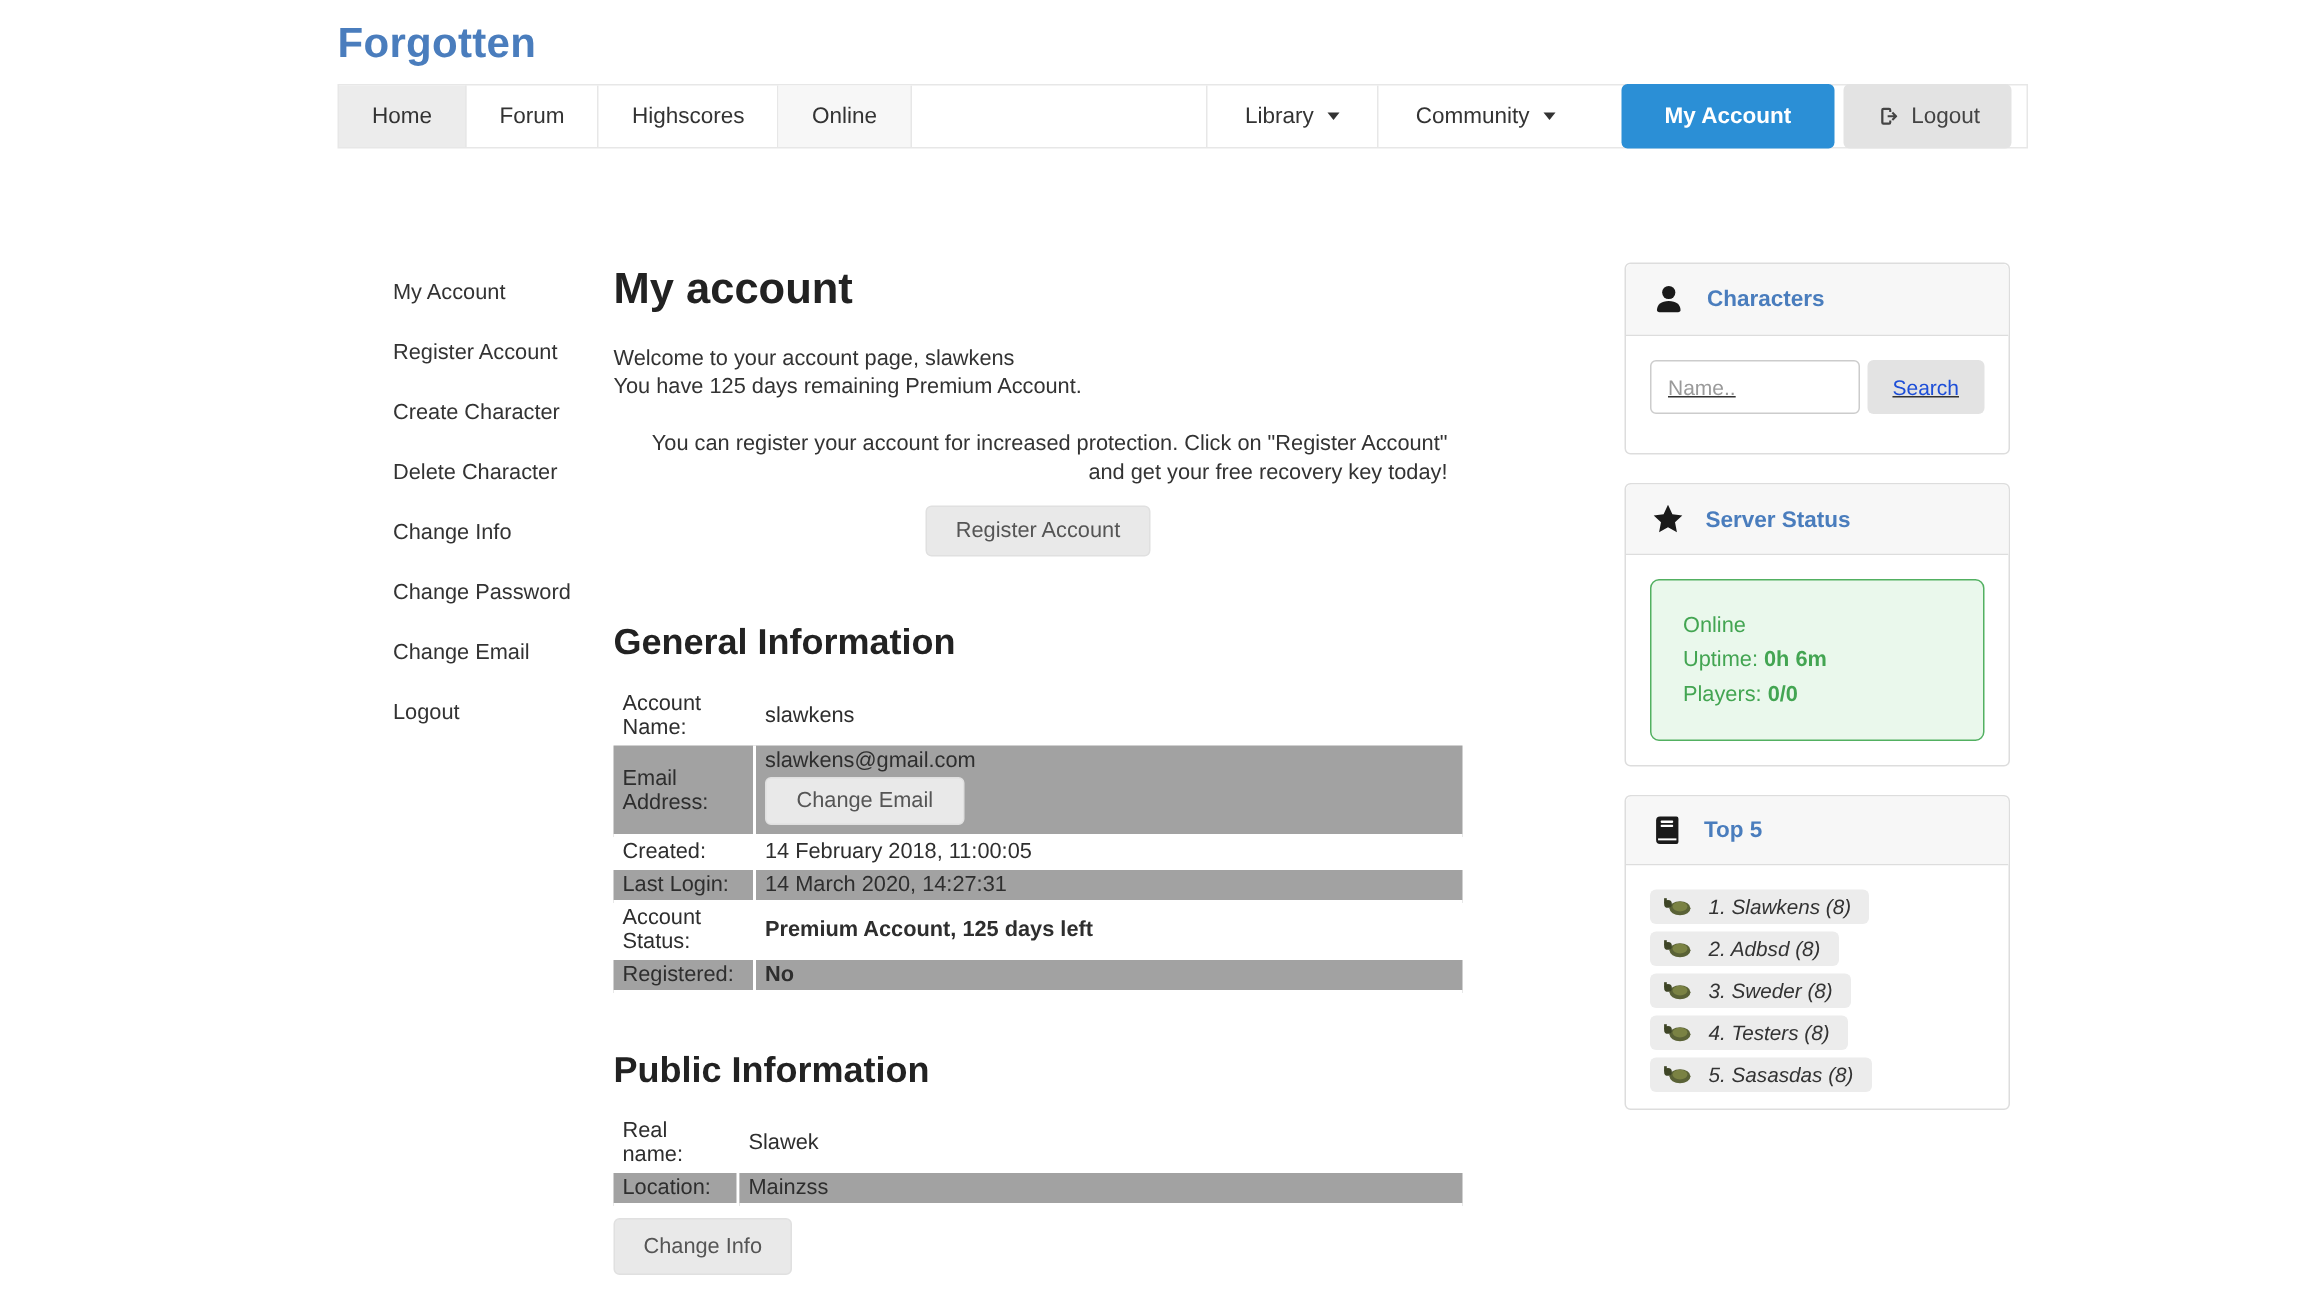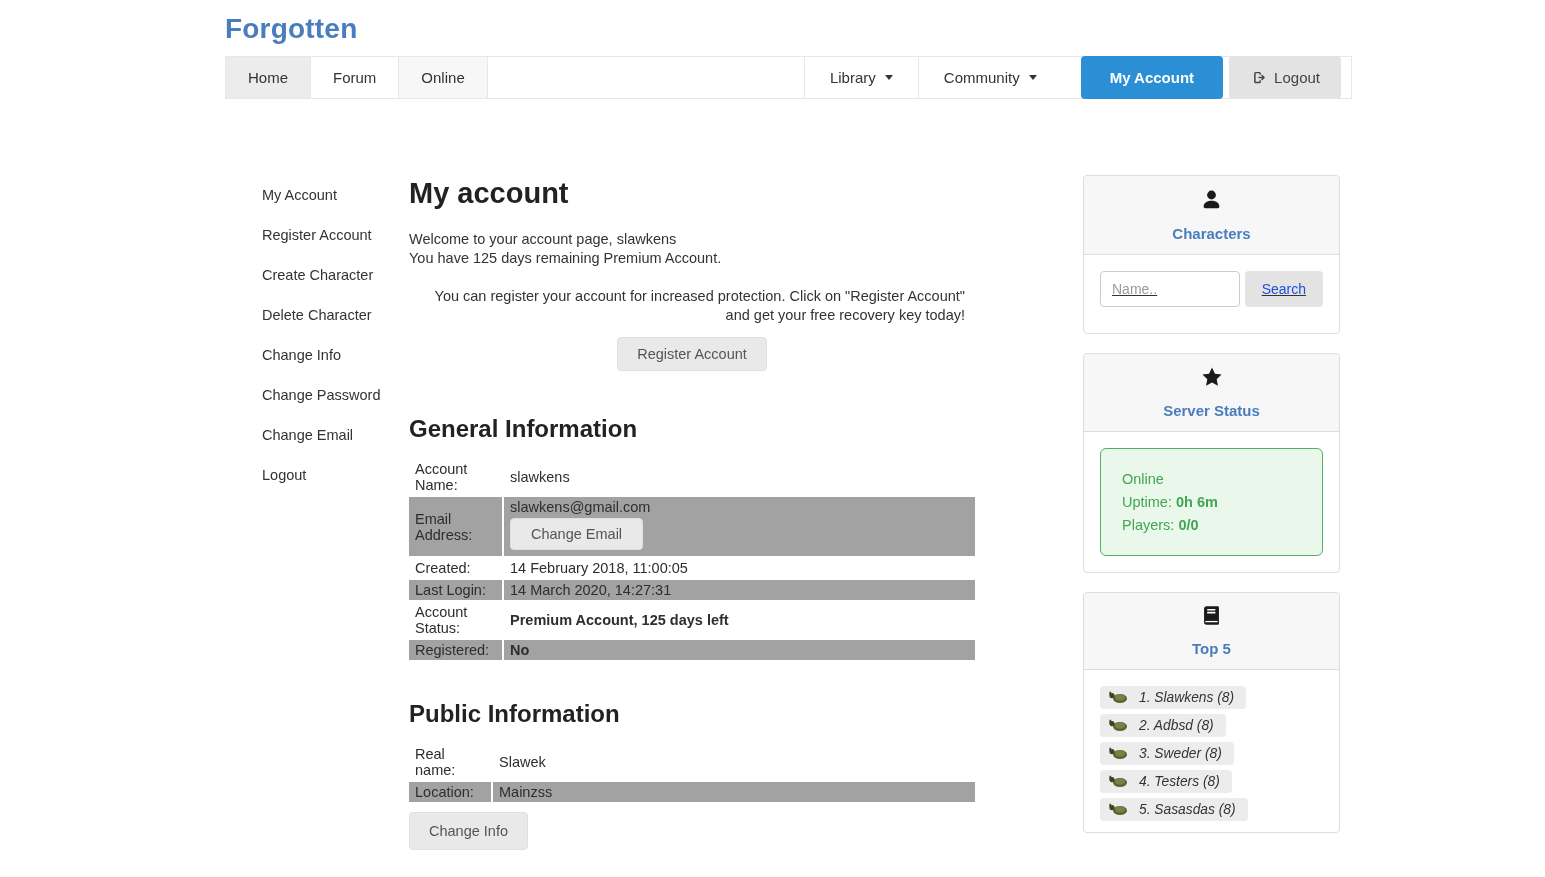--- a/index.html
+++ b/index.html
@@ -90,6 +90,7 @@
   <div class="navbar">
     <div class="nav-item active">Home</div>
     <div class="nav-item">Forum</div>
+    <div class="nav-item">Highscores</div>
     <div class="nav-item subtle">Online</div>
     <div class="nav-right">
       <div class="nav-drop">

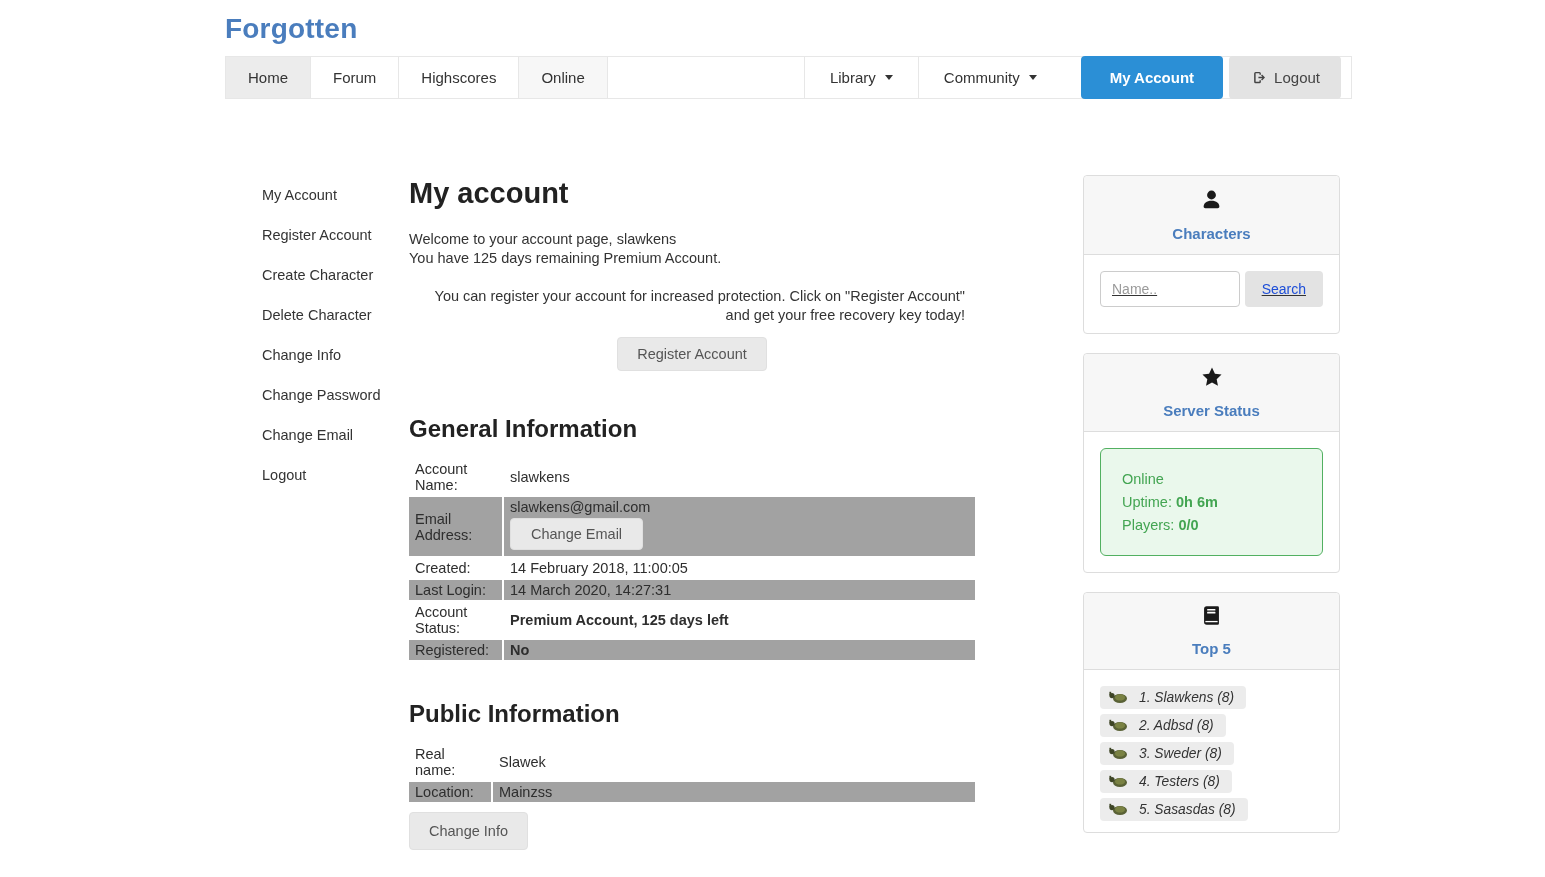--- a/index.html
+++ b/index.html
@@ -57,7 +57,7 @@
   .side { width: 257px; margin-left: auto; margin-right: 12px; display: flex; flex-direction: column; }
   .panel { border: 1px solid #ddd; border-radius: 4px; background: #fff; margin-bottom: 19px; }
   .panel-header { background: #f7f7f7; border-bottom: 1px solid #ddd; border-radius: 4px 4px 0 0;
-                  padding: 12px 17px; display: flex; align-items: center; gap: 14px; flex-direction: column; }
+                  padding: 12px 17px; display: flex; align-items: center; gap: 14px; }
   .panel-title { color: #4a7dbd; font-size: 15px; font-weight: bold; cursor: pointer; text-decoration: none; }
   .panel-body { padding: 16px; }
 

